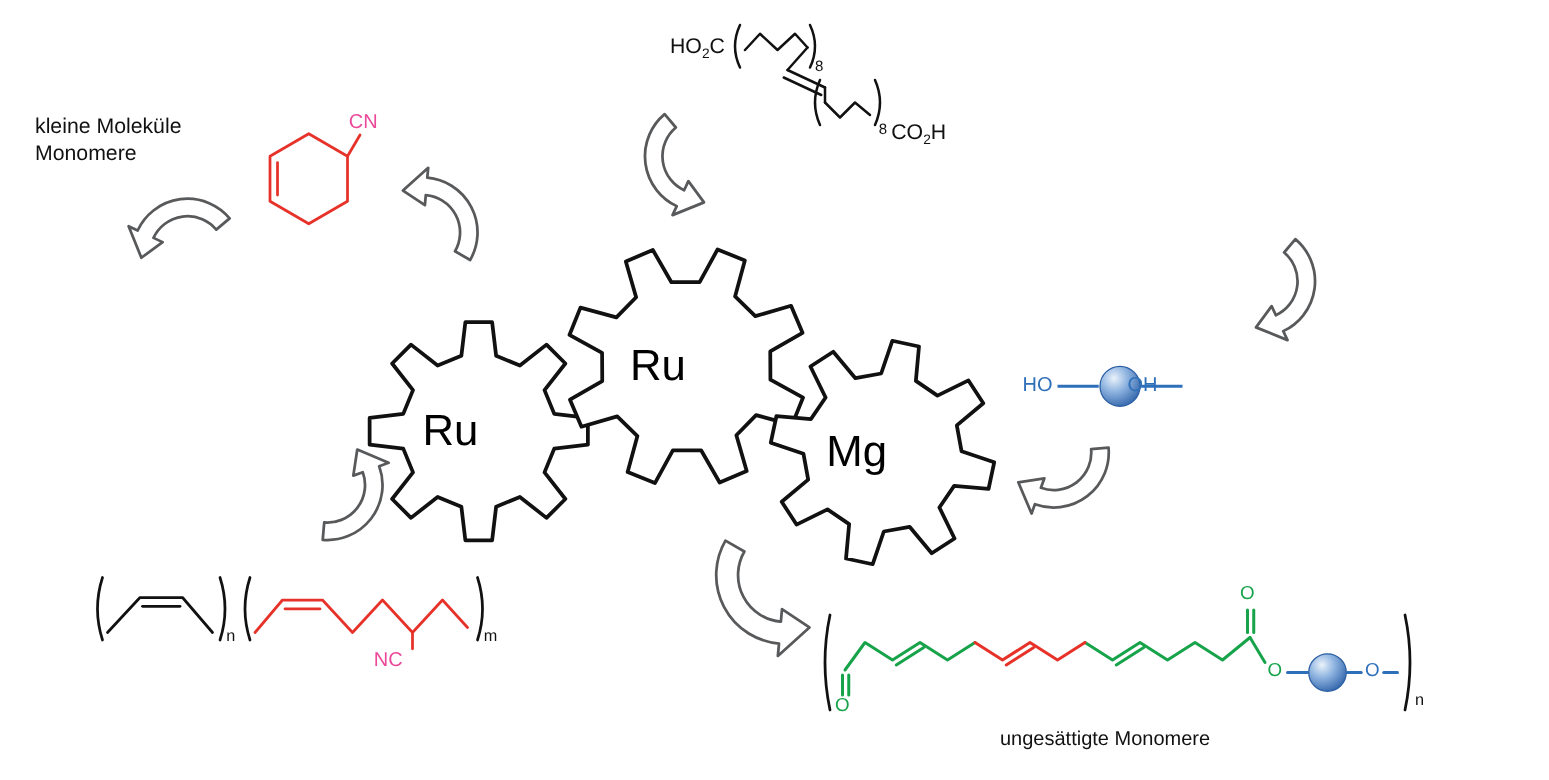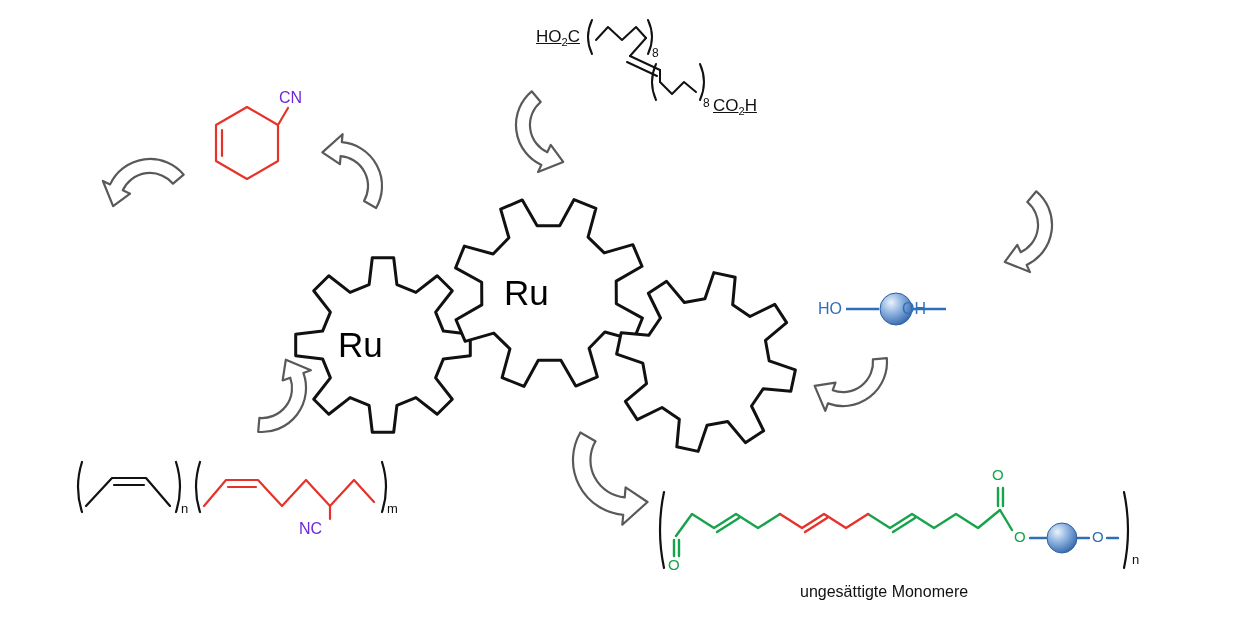--- a/index.html
+++ b/index.html
@@ -7,7 +7,7 @@
           font-family:"Liberation Sans",sans-serif;overflow:hidden;color:#111;}
   .canvas svg{position:absolute;left:0;top:0;}
   .txt{position:absolute;white-space:nowrap;}
-  .f17{font-size:17px;line-height:22px;text-decoration:underline;}
+  .f17{font-size:17px;line-height:22px;}
   .f16{font-size:16px;}
   .f15{font-size:15px;}
   .sub{font-size:11px;position:relative;top:4px;}

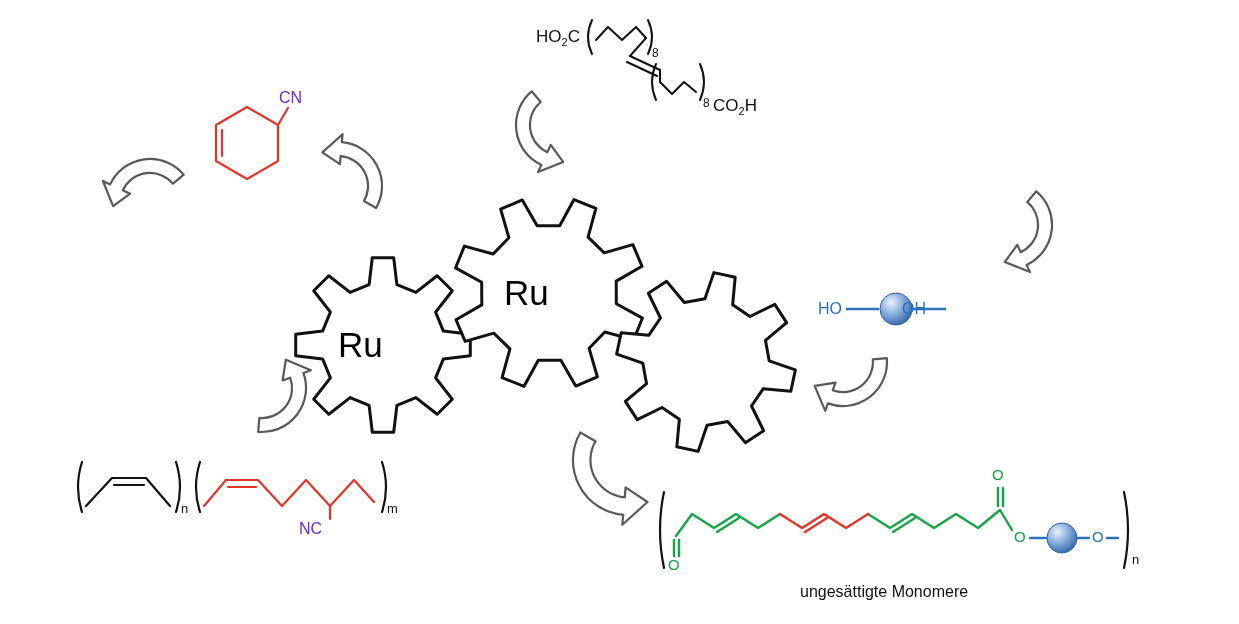--- a/index.html
+++ b/index.html
@@ -140,6 +140,10 @@
     </g>
   </svg>
 
+  <div class="txt f17" style="left:28px;top:90px">
+    <div>kleine Moleküle</div>
+    <div>Monomere</div>
+  </div>
 
   <span class="txt f16 red" style="left:279px;top:89px">CN</span>
 

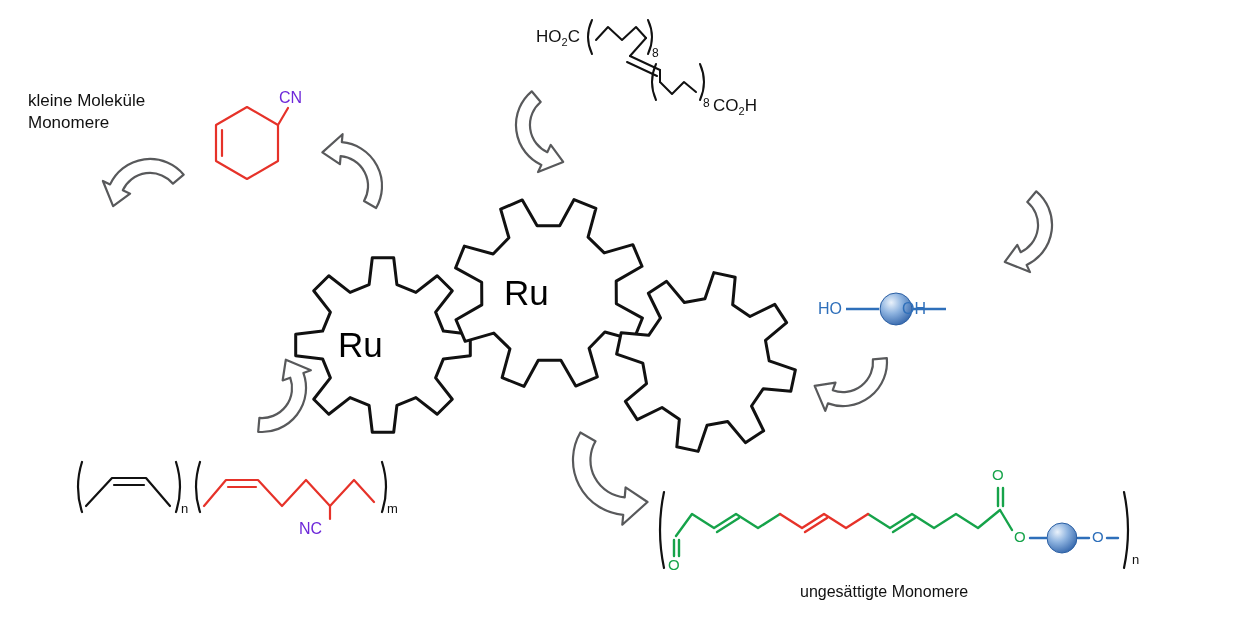--- a/index.html
+++ b/index.html
@@ -13,7 +13,7 @@
   .sub{font-size:11px;position:relative;top:4px;}
   .sub12{font-size:12px;}
   .sub13{font-size:13px;}
-  .red{color:#6d28d9;text-align:right;}
+  .red{color:#ec4899;text-align:right;}
   .green{color:#16a34a;}
   .blue{color:#2e6fba;}
   .gear-label{position:absolute;width:90px;text-align:left;font-size:35px;line-height:42px;color:#000;}

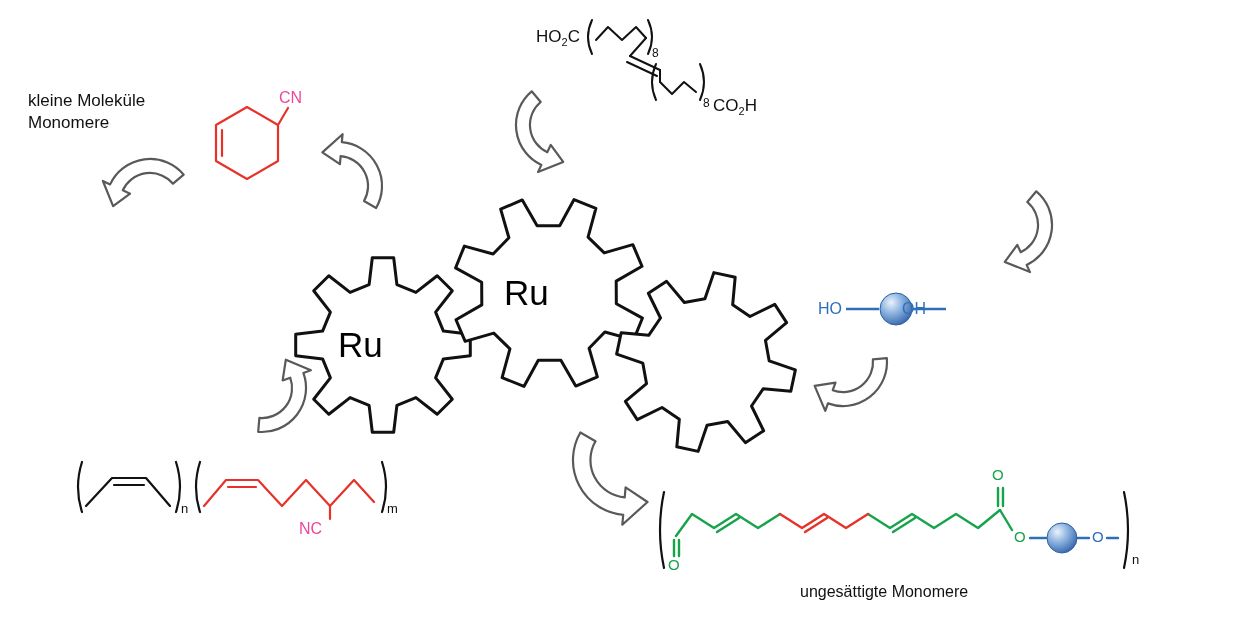--- a/index.html
+++ b/index.html
@@ -159,6 +159,7 @@
 
   <div class="gear-label" style="left:338px;top:324px">Ru</div>
   <div class="gear-label" style="left:504px;top:272px">Ru</div>
+  <div class="gear-label" style="left:661px;top:341px">Mg</div>
 
   <span class="txt f16 blue" style="left:818px;top:300px">HO</span>
   <span class="txt f16 blue" style="left:902px;top:300px">OH</span>

